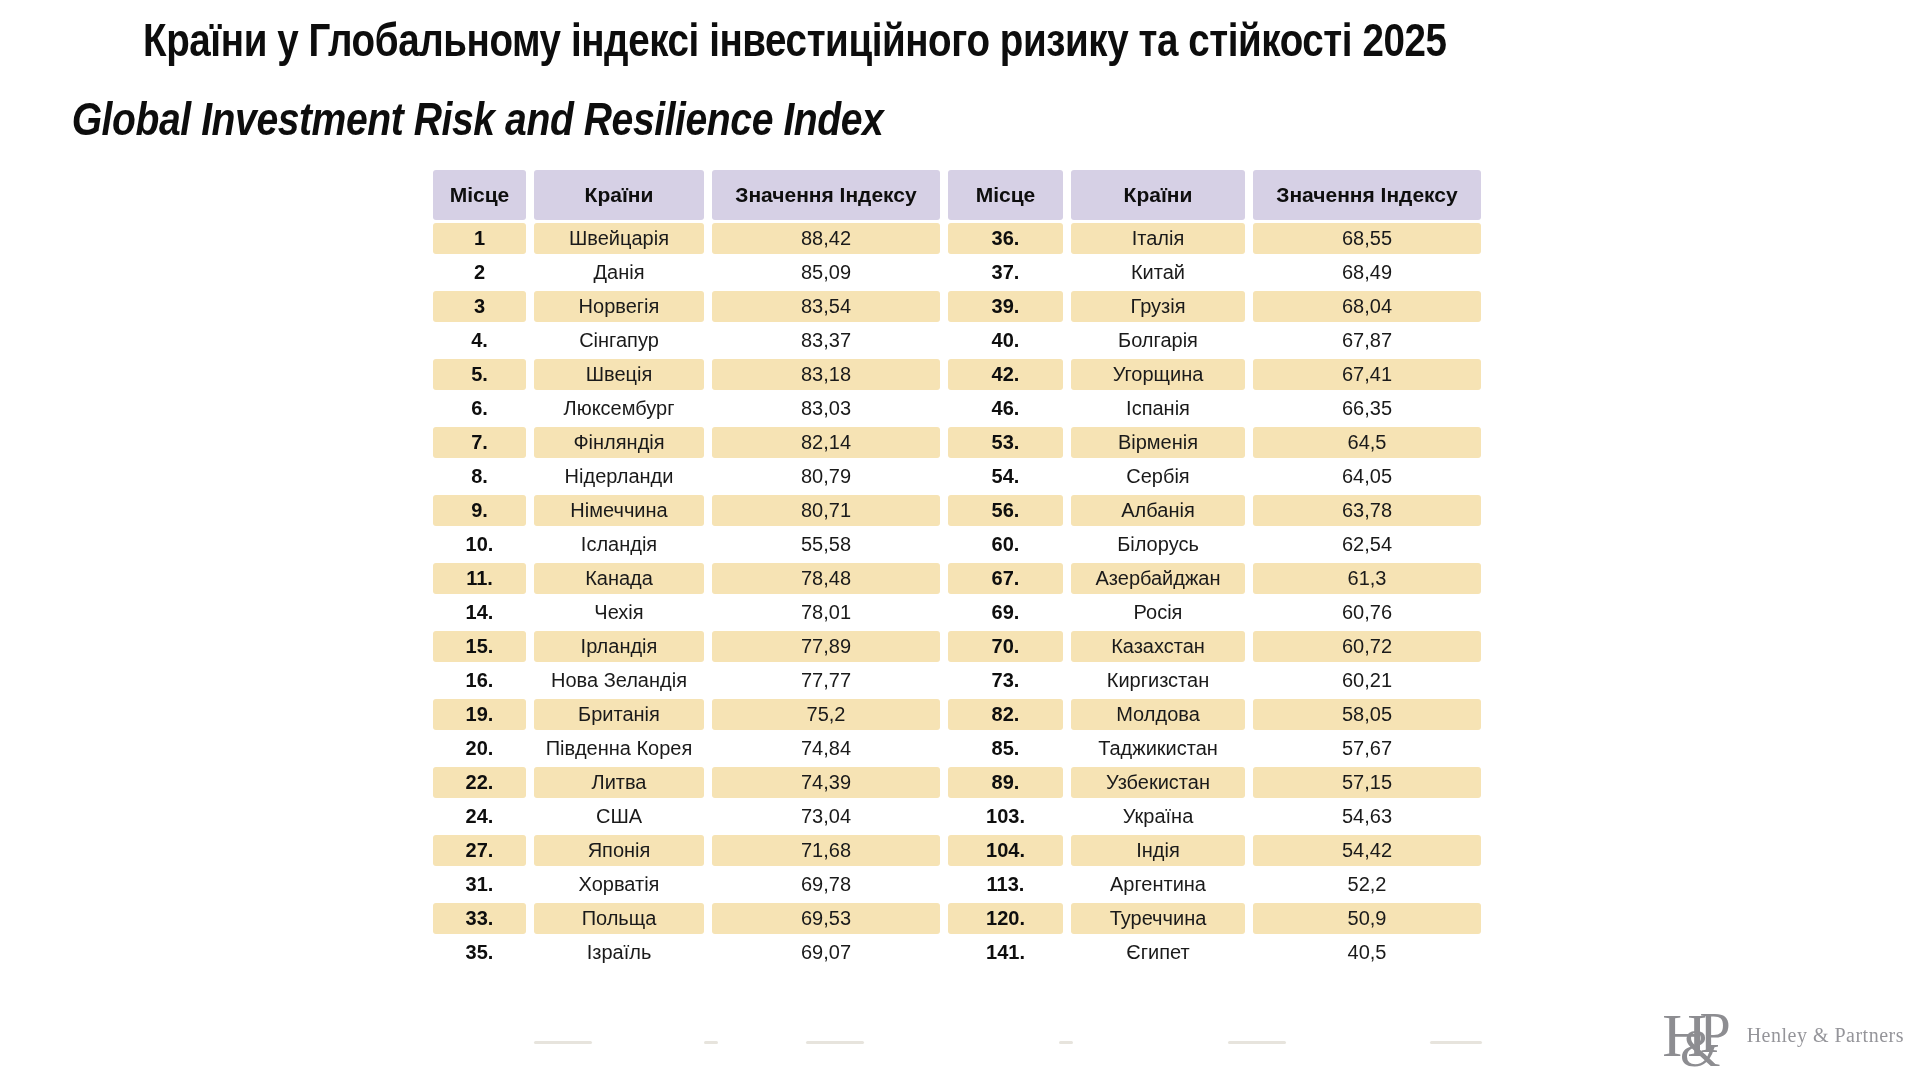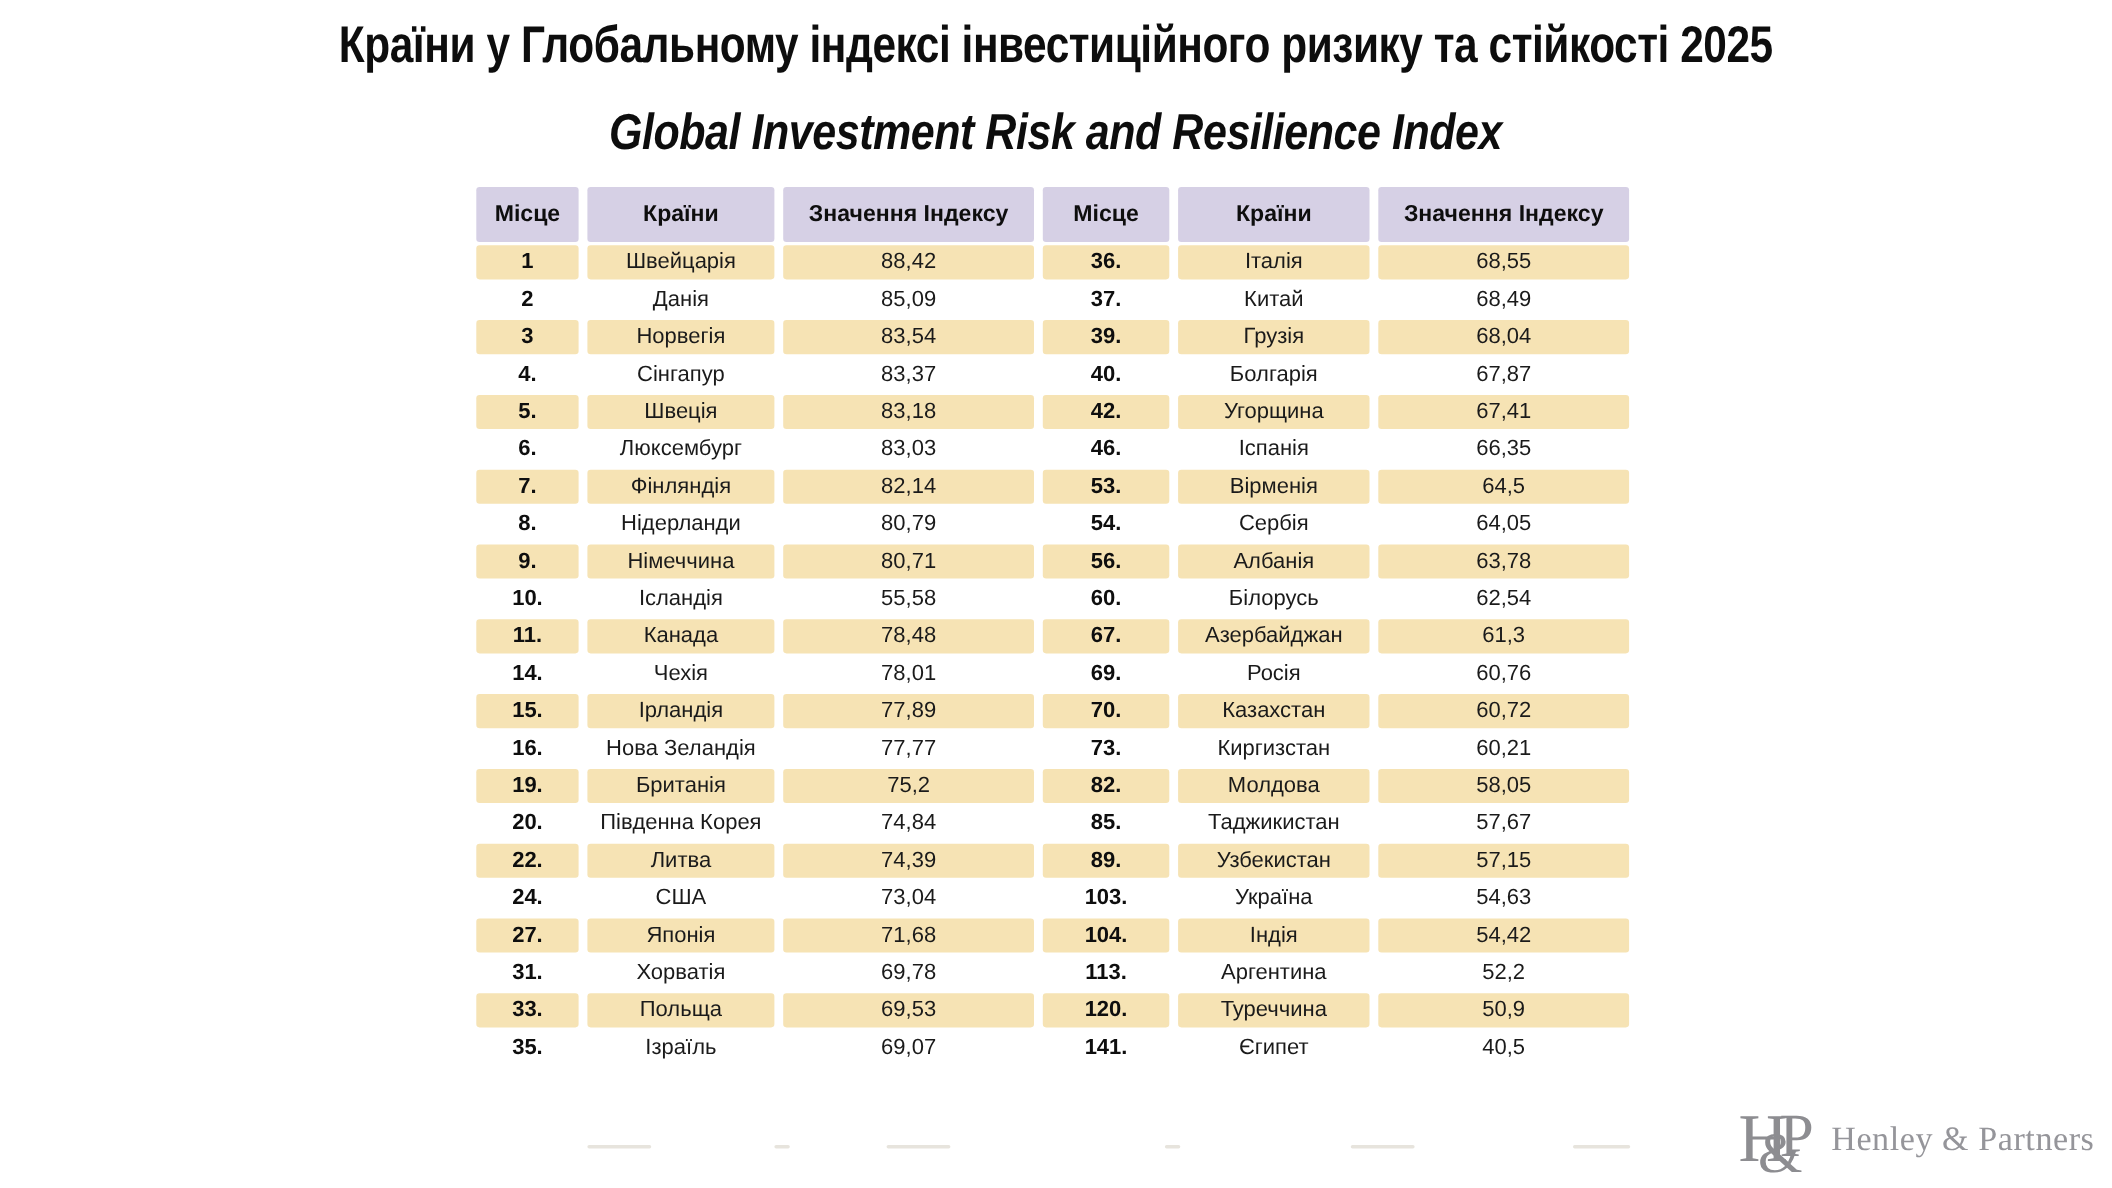--- a/index.html
+++ b/index.html
@@ -12,7 +12,7 @@
     color:#111111;
   }
   
-  .title-wrap{position:absolute;left:0;right:0;text-align:center;white-space:nowrap;}
+  .title-wrap{position:absolute;left:0;right:0;white-space:nowrap;}
   .title-line{display:inline-block;font-weight:700;letter-spacing:-0.5px;color:#0d0d0d;}
   #title1{top:12px;}
   #title1 .title-line{font-size:47px;line-height:56px;transform:scaleX(0.82);transform-origin:50% 50%;}

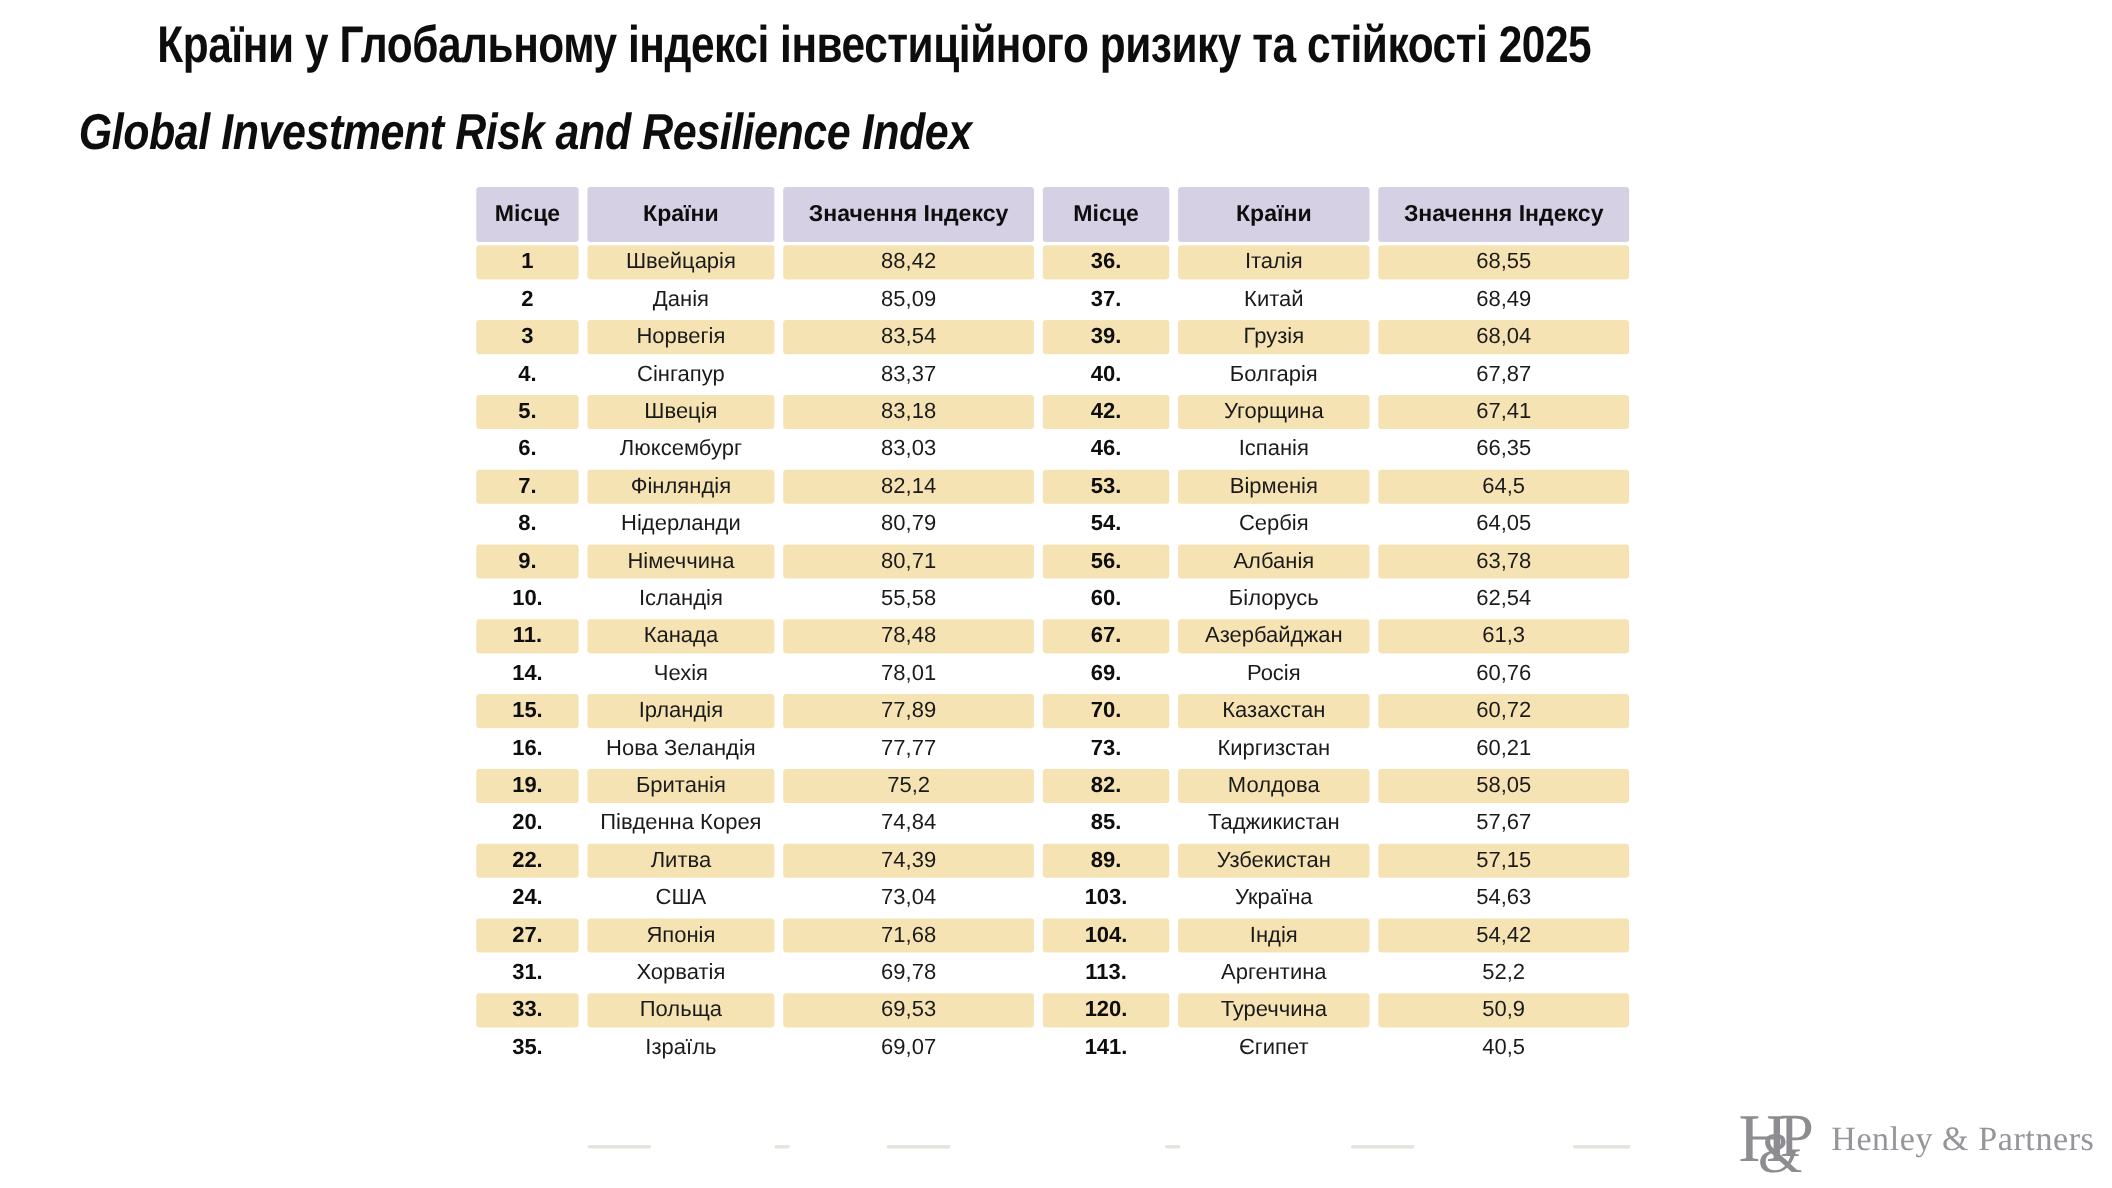--- a/index.html
+++ b/index.html
@@ -58,7 +58,7 @@
   .mono-h{font-size:62px;}
   .mono-amp{font-size:52px;margin-left:-27px;position:relative;top:10px;}
   .mono-p{font-size:56px;margin-left:-21px;position:relative;top:-4px;}
-  .hp-wordmark{font-size:31px;color:#95959a;letter-spacing:0.5px;white-space:nowrap;}
+  .hp-wordmark{font-size:20px;color:#95959a;letter-spacing:0.5px;white-space:nowrap;}
 </style>
 </head>
 <body>

